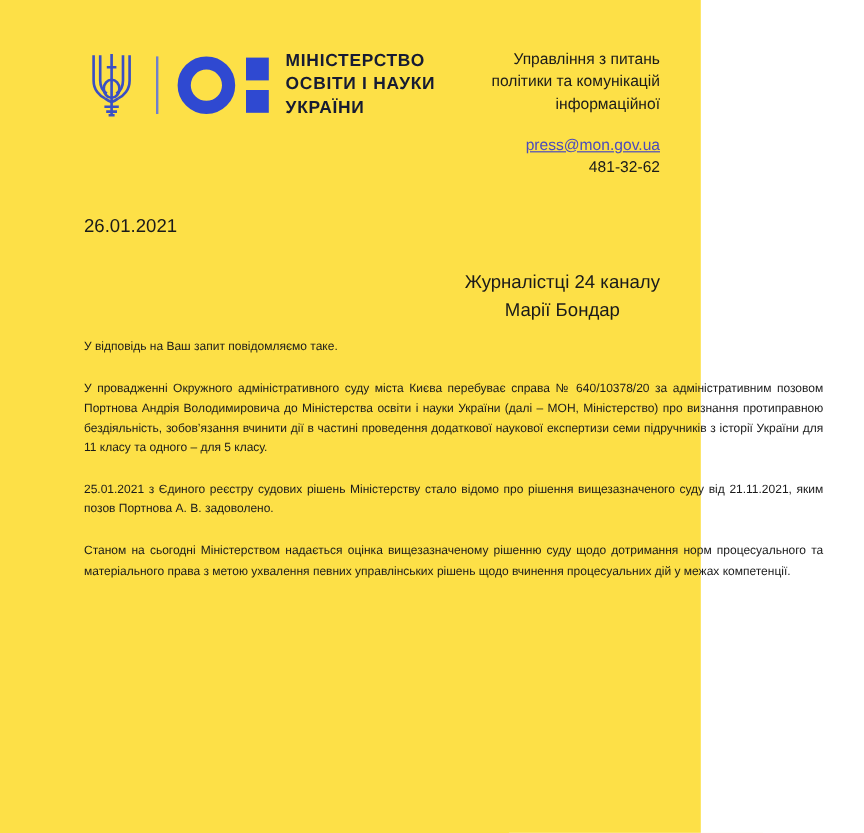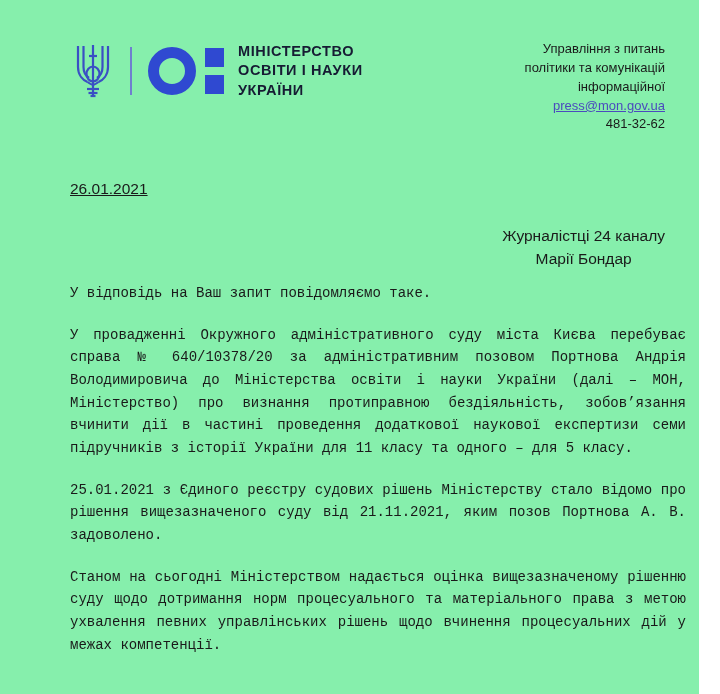--- a/index.html
+++ b/index.html
@@ -18,9 +18,9 @@
 
   .page {
     position: relative;
-    width: 699px;
+    width: 584px;
     height: 694px;
-    background: #86efac;
+    background: #fde047;
   }
 
   

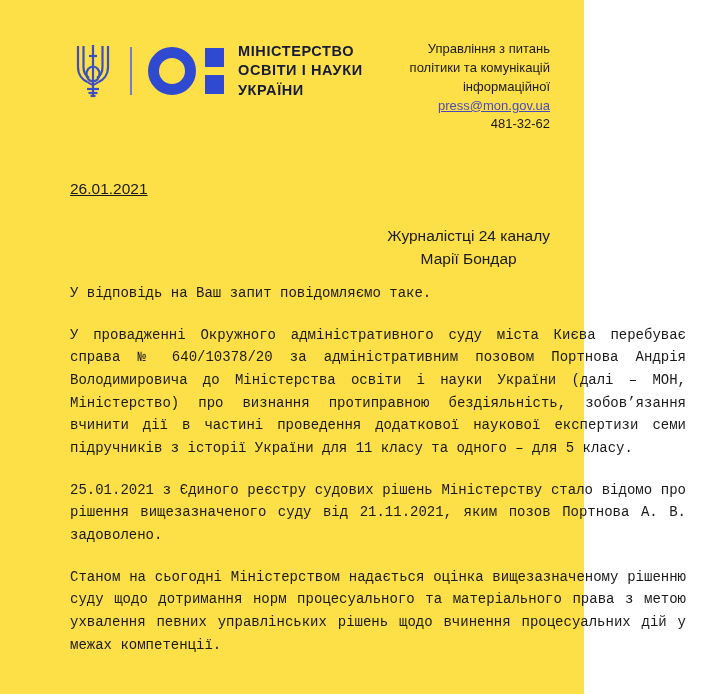--- a/index.html
+++ b/index.html
@@ -101,6 +101,7 @@
   .contact-email {
     color: #4b4bbd;
     display: block;
+    margin-top: 15px;
   }
   .contact-phone {
     display: block;

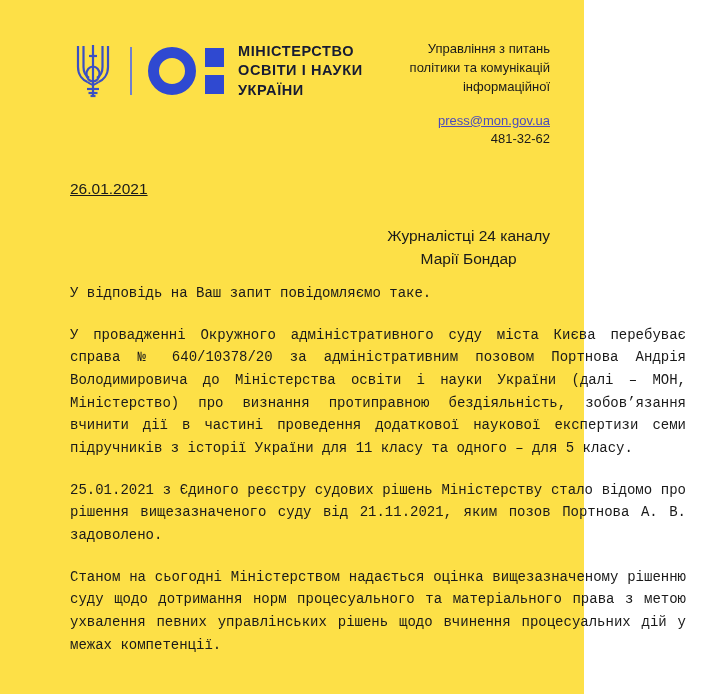--- a/index.html
+++ b/index.html
@@ -113,7 +113,6 @@
     top: 180px;
     left: 70px;
     font-size: 15.5px;
-    text-decoration: underline;
   }
 
   .addressee {

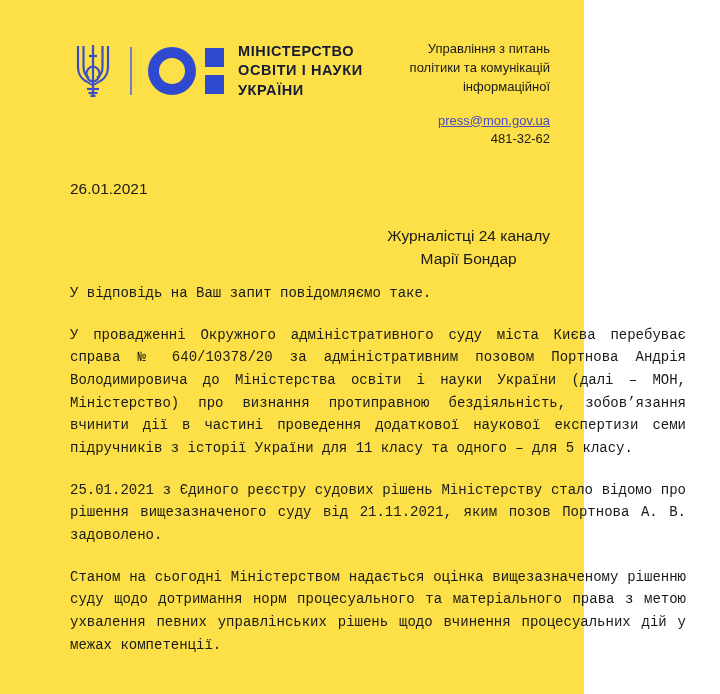--- a/index.html
+++ b/index.html
@@ -130,10 +130,9 @@
     top: 282px;
     left: 70px;
     width: 616px;
-    font-size: 14px;
+    font-size: 10px;
     line-height: 1.62;
     text-align: justify;
-    font-family: Liberation Mono, monospace;
   }
   .body-copy p {
     margin: 0 0 19px 0;

